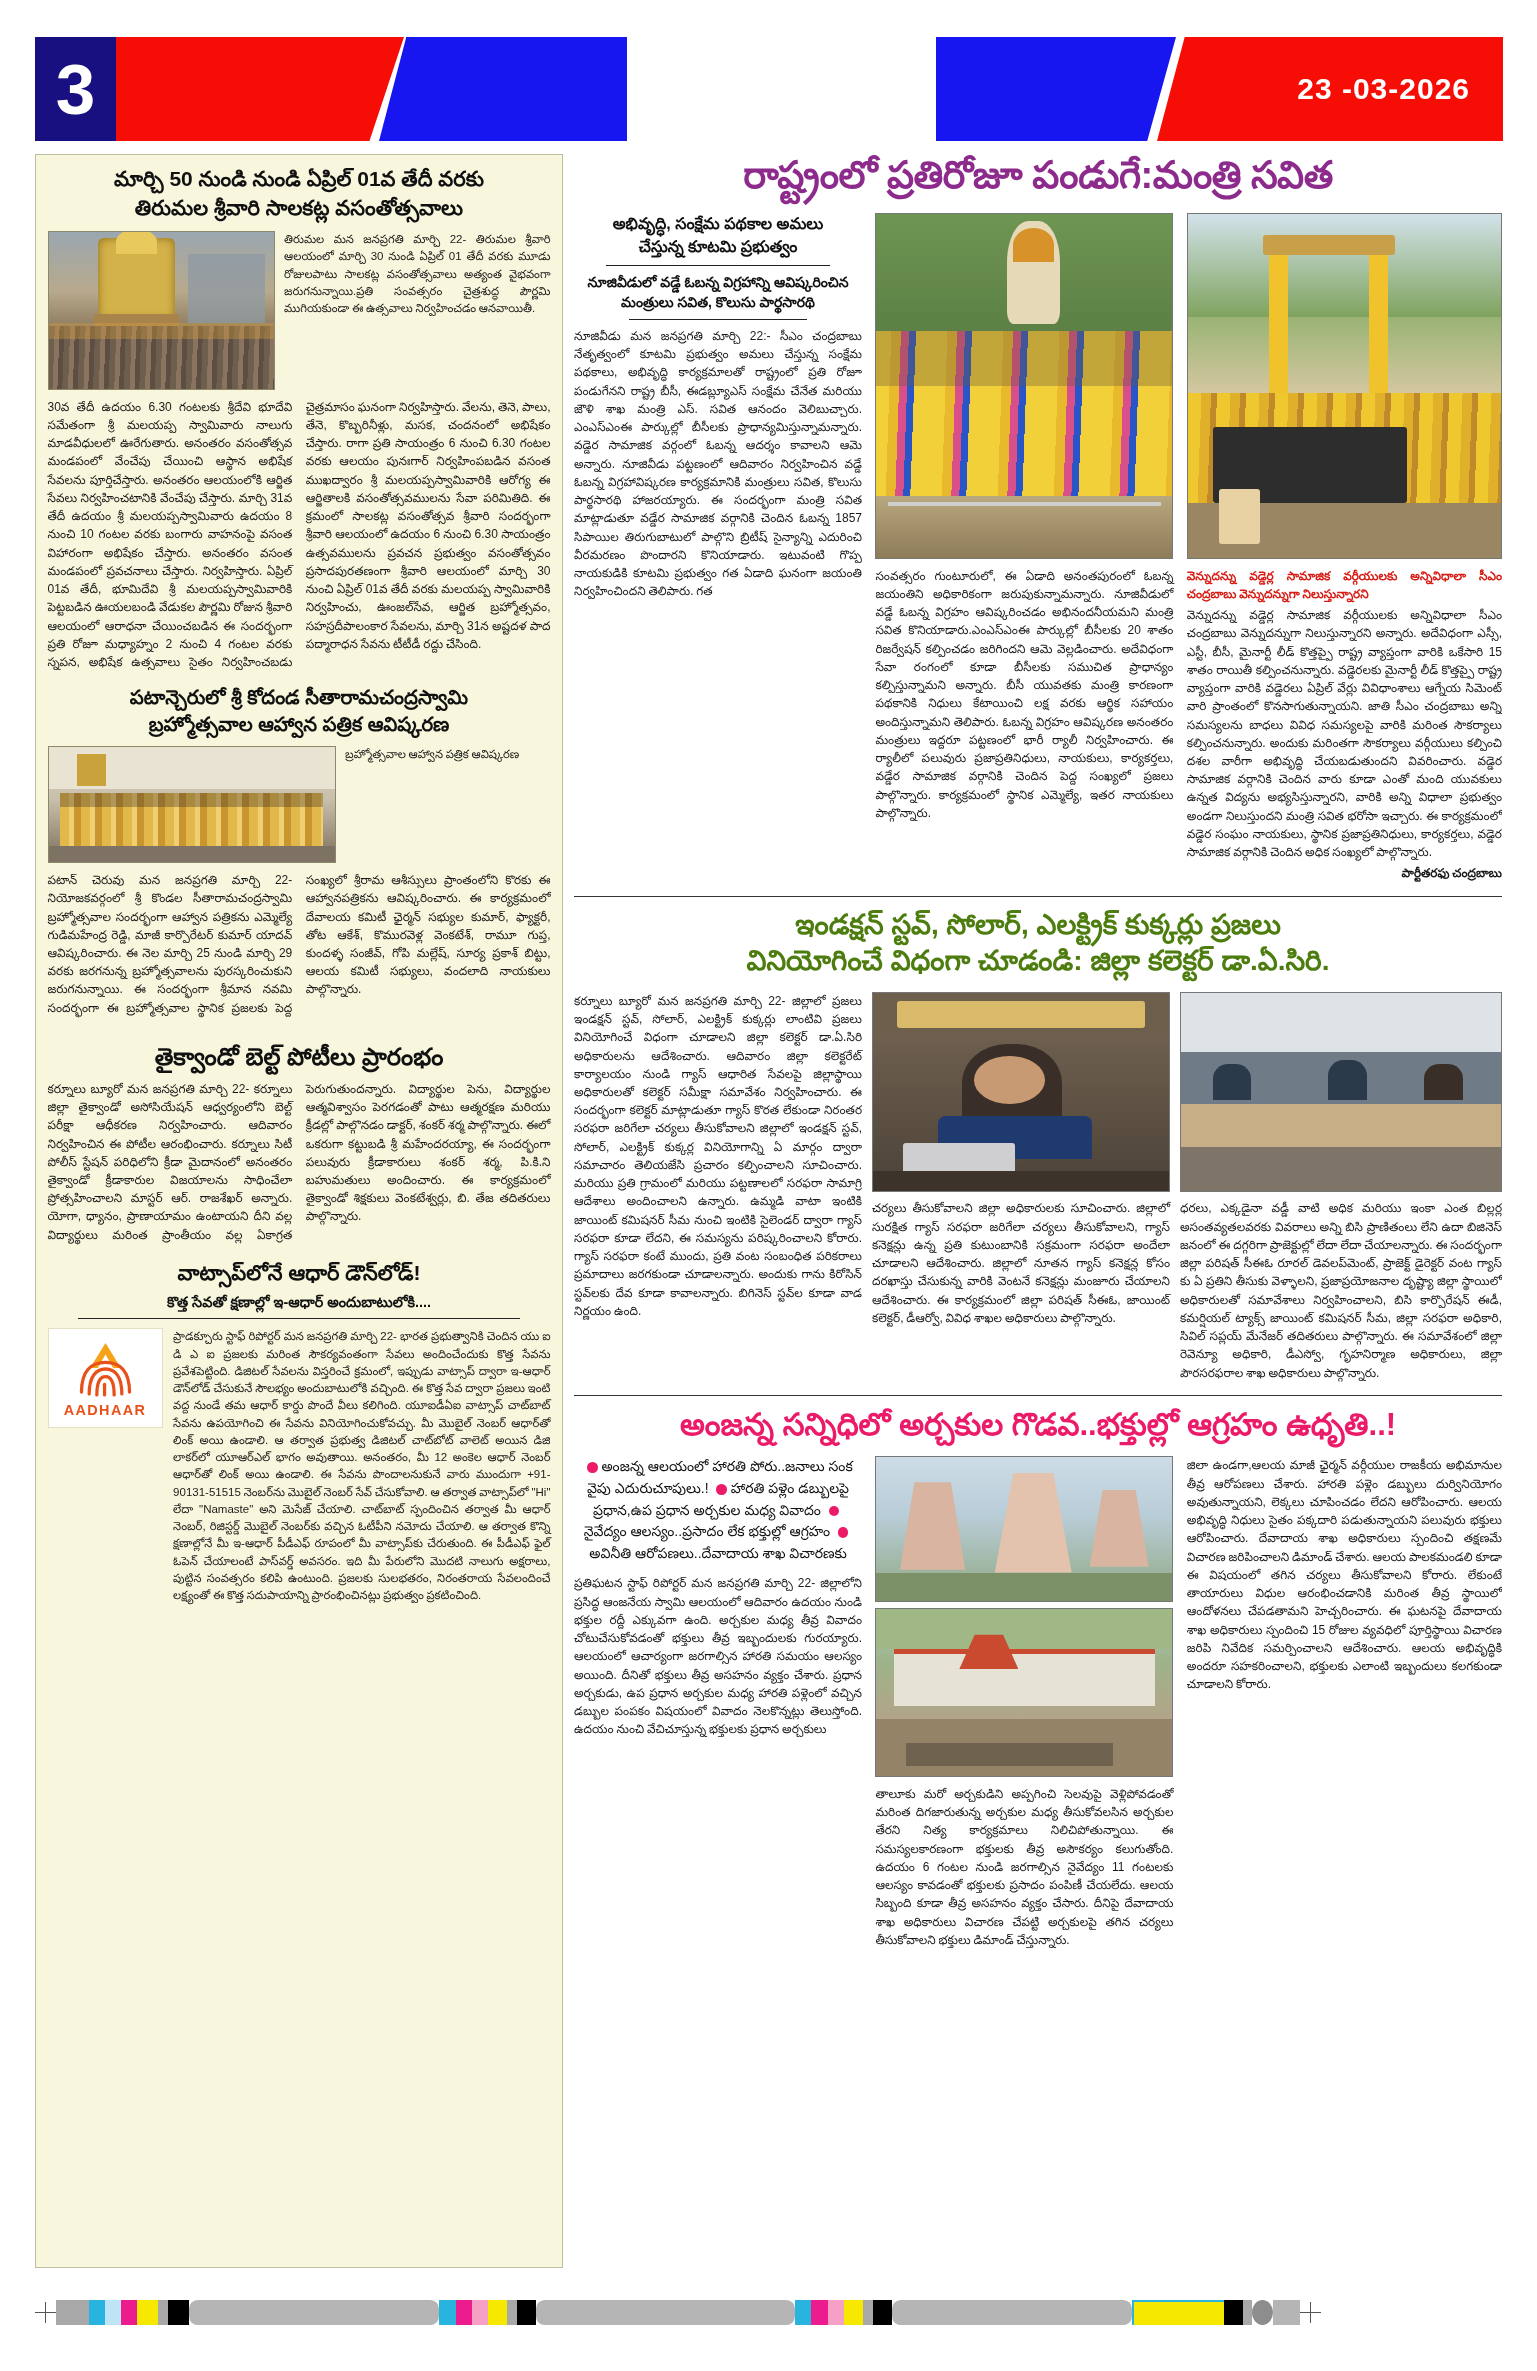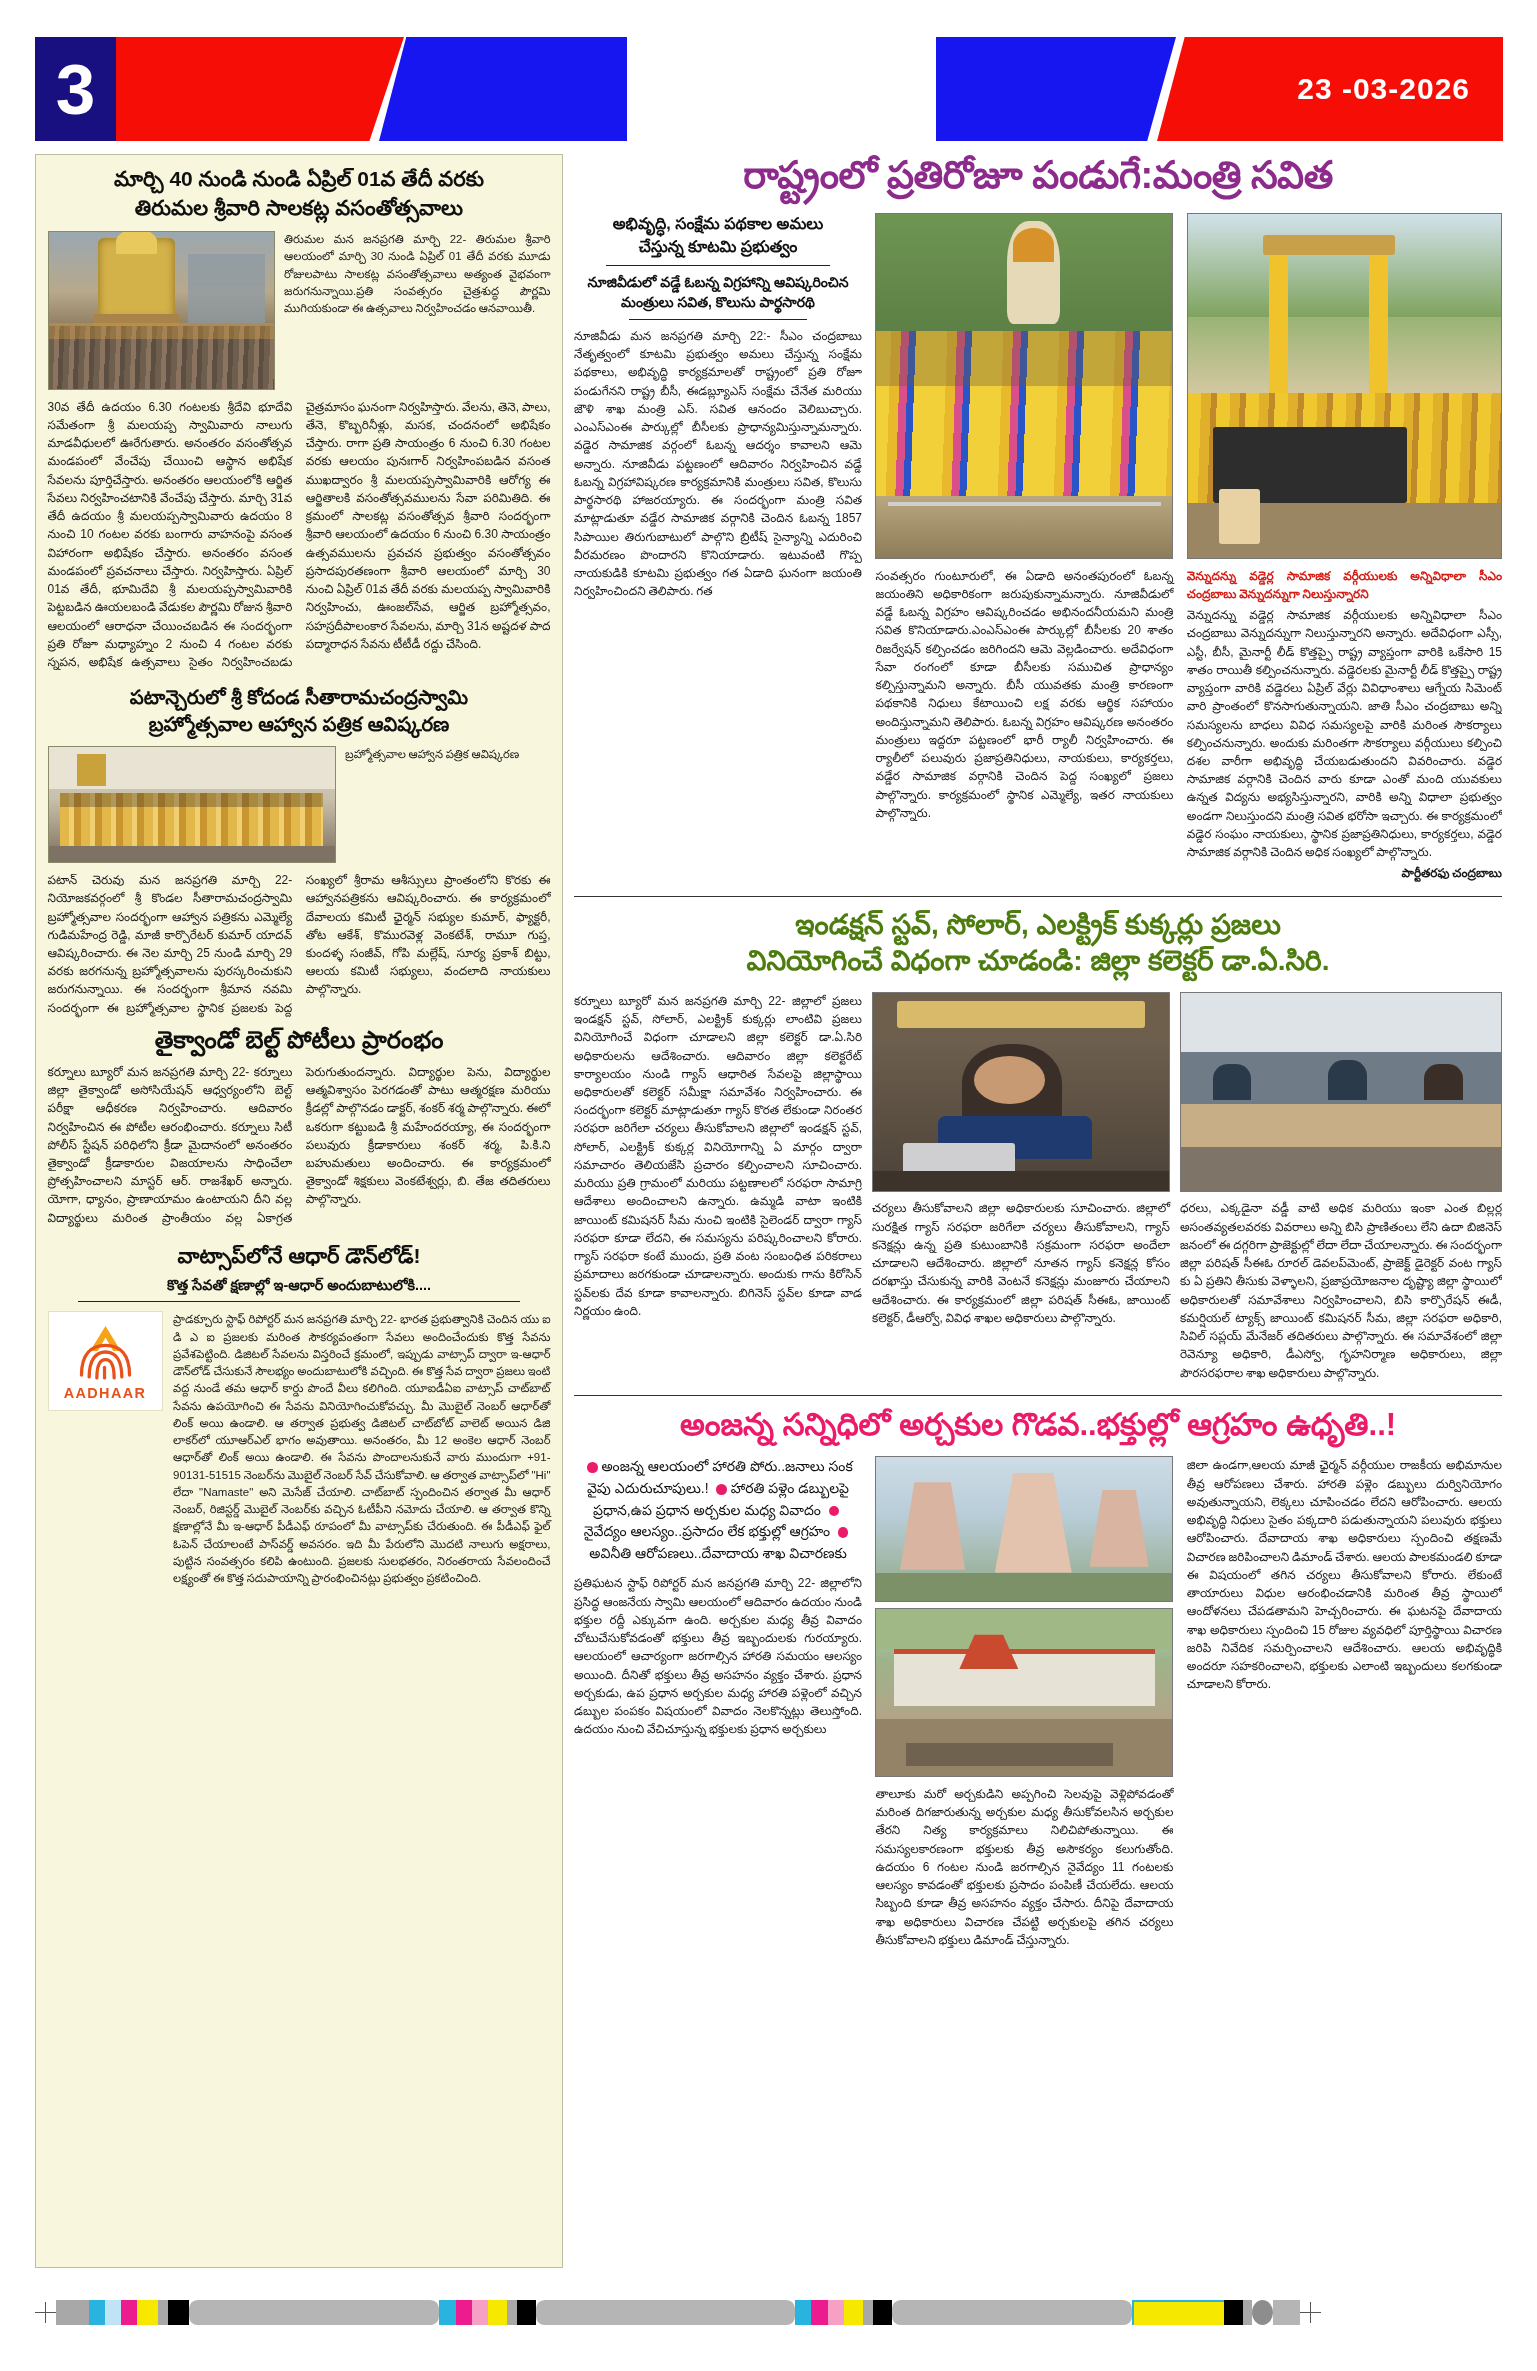--- a/index.html
+++ b/index.html
@@ -192,7 +192,7 @@
   <div class="col-left">
 
     <div>
-      <div class="hl-black" style="font-size:21px;">మార్చి 40 నుండి  నుండి ఏప్రిల్ 01వ తేదీ వరకు</div>
+      <div class="hl-black" style="font-size:21px;">మార్చి 50 నుండి  నుండి ఏప్రిల్ 01వ తేదీ వరకు</div>
       <div class="hl-black" style="font-size:21px;margin-top:1.9px;">తిరుమల శ్రీవారి సాలకట్ల వసంతోత్సవాలు</div>
 
       <div style="display:flex;gap:9.6px;margin-top:10px;">

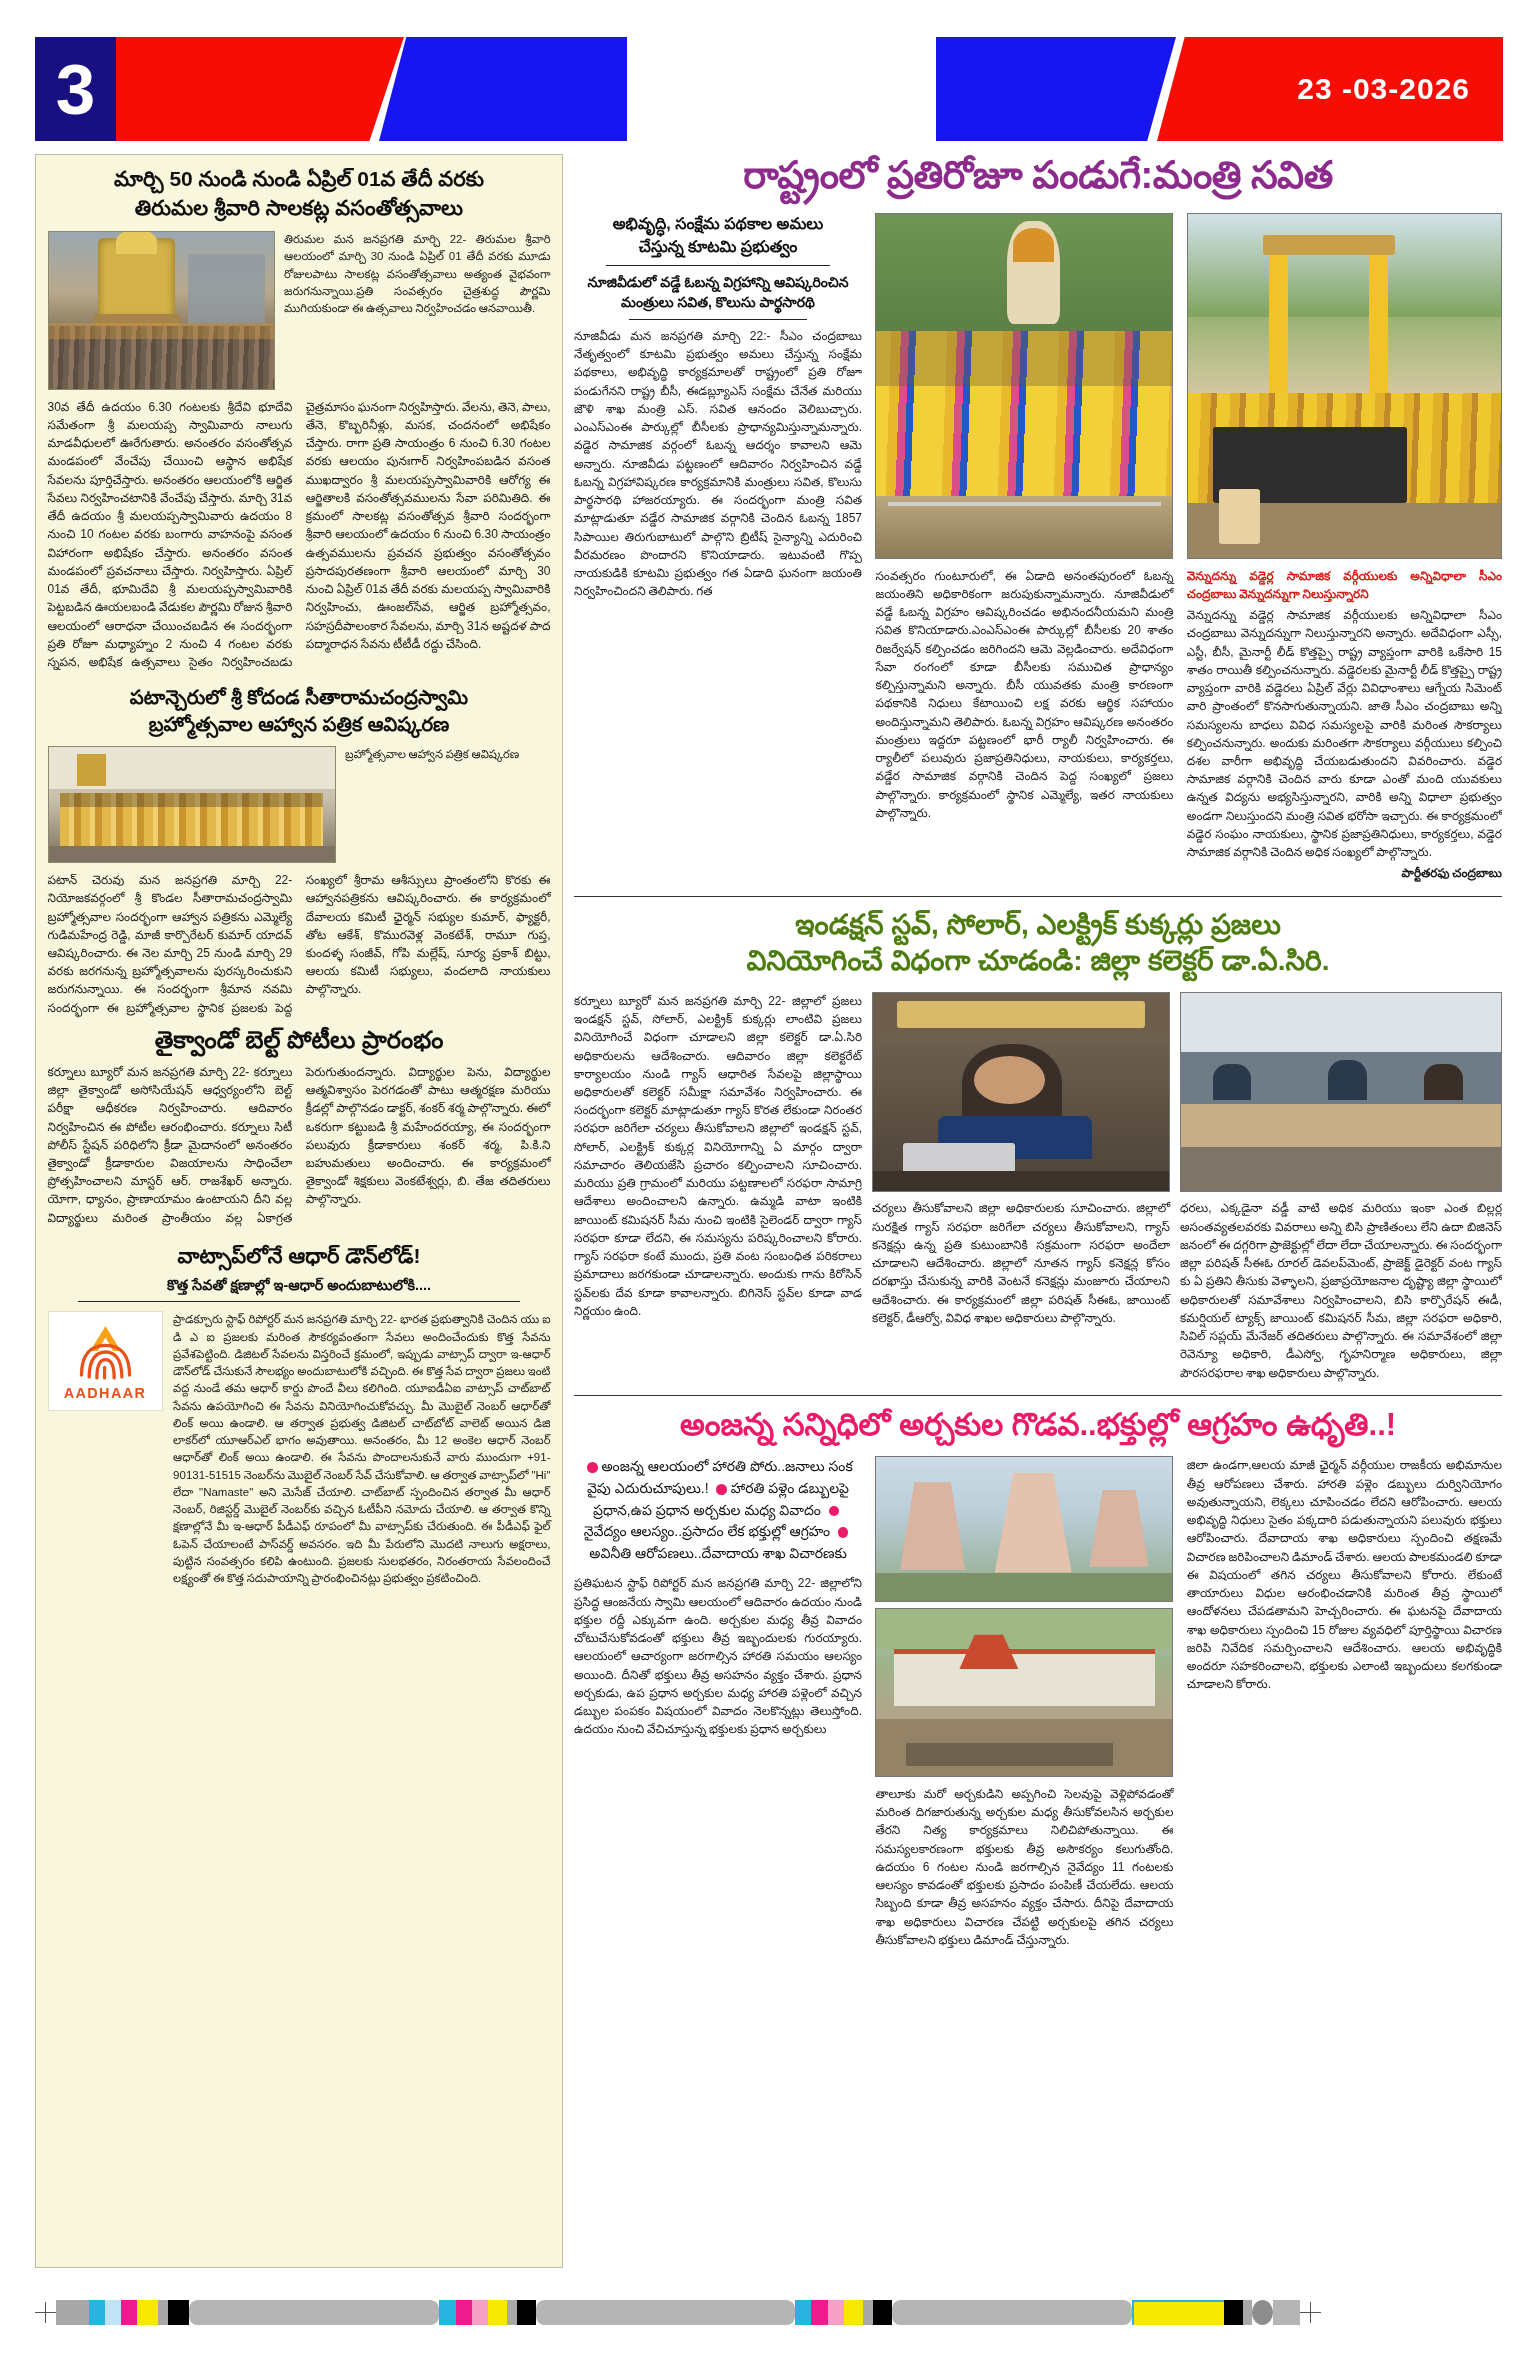--- a/index.html
+++ b/index.html
@@ -230,7 +230,7 @@
       <div class="body-tel two-col" style="margin-top:7.7px;">పటాన్ చెరువు మన జనప్రగతి మార్చి 22- నియోజకవర్గంలో శ్రీ కొండల సీతారామచంద్రస్వామి బ్రహ్మోత్సవాల సందర్భంగా ఆహ్వాన పత్రికను ఎమ్మెల్యే గుడిమహేంద్ర రెడ్డి, మాజీ కార్పొరేటర్ కుమార్ యాదవ్ ఆవిష్కరించారు. ఈ నెల మార్చి 25 నుండి మార్చి 29 వరకు జరగనున్న బ్రహ్మోత్సవాలను పురస్కరించుకుని జరుగనున్నాయి. ఈ సందర్భంగా శ్రీమాన నవమి సందర్భంగా ఈ బ్రహ్మోత్సవాల స్థానిక ప్రజలకు పెద్ద సంఖ్యలో శ్రీరామ ఆశీస్సులు ప్రాంతంలోని కొరకు ఈ ఆహ్వానపత్రికను ఆవిష్కరించారు. ఈ కార్యక్రమంలో దేవాలయ కమిటీ ఛైర్మన్ సభ్యుల కుమార్, ఫ్యాక్టరీ, తోట ఆకేశ్, కొమురవెళ్ల వెంకటేశ్, రామూ గుప్త, కుందళ్ళ సంజీవ్, గోపి మల్లేష్, సూర్య ప్రకాశ్ బిట్టు, ఆలయ కమిటీ సభ్యులు, వందలాది నాయకులు పాల్గొన్నారు.</div>
     </div>
 
-    <div style="margin-top:7px;">
+    <div style="margin-top:24px;">
       <div class="hl-black" style="font-size:24px;">తైక్వాండో బెల్ట్ పోటీలు ప్రారంభం</div>
 
 

